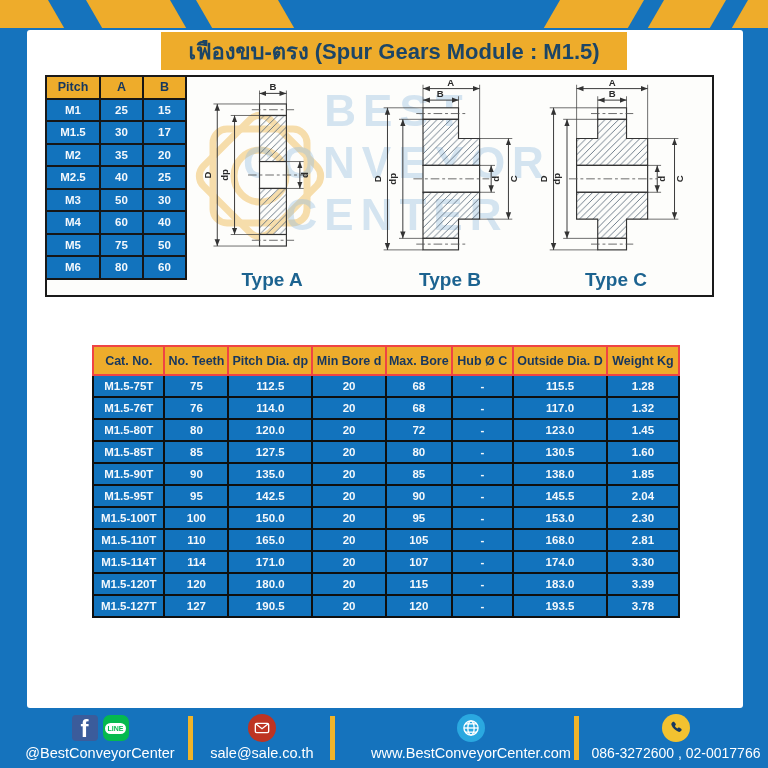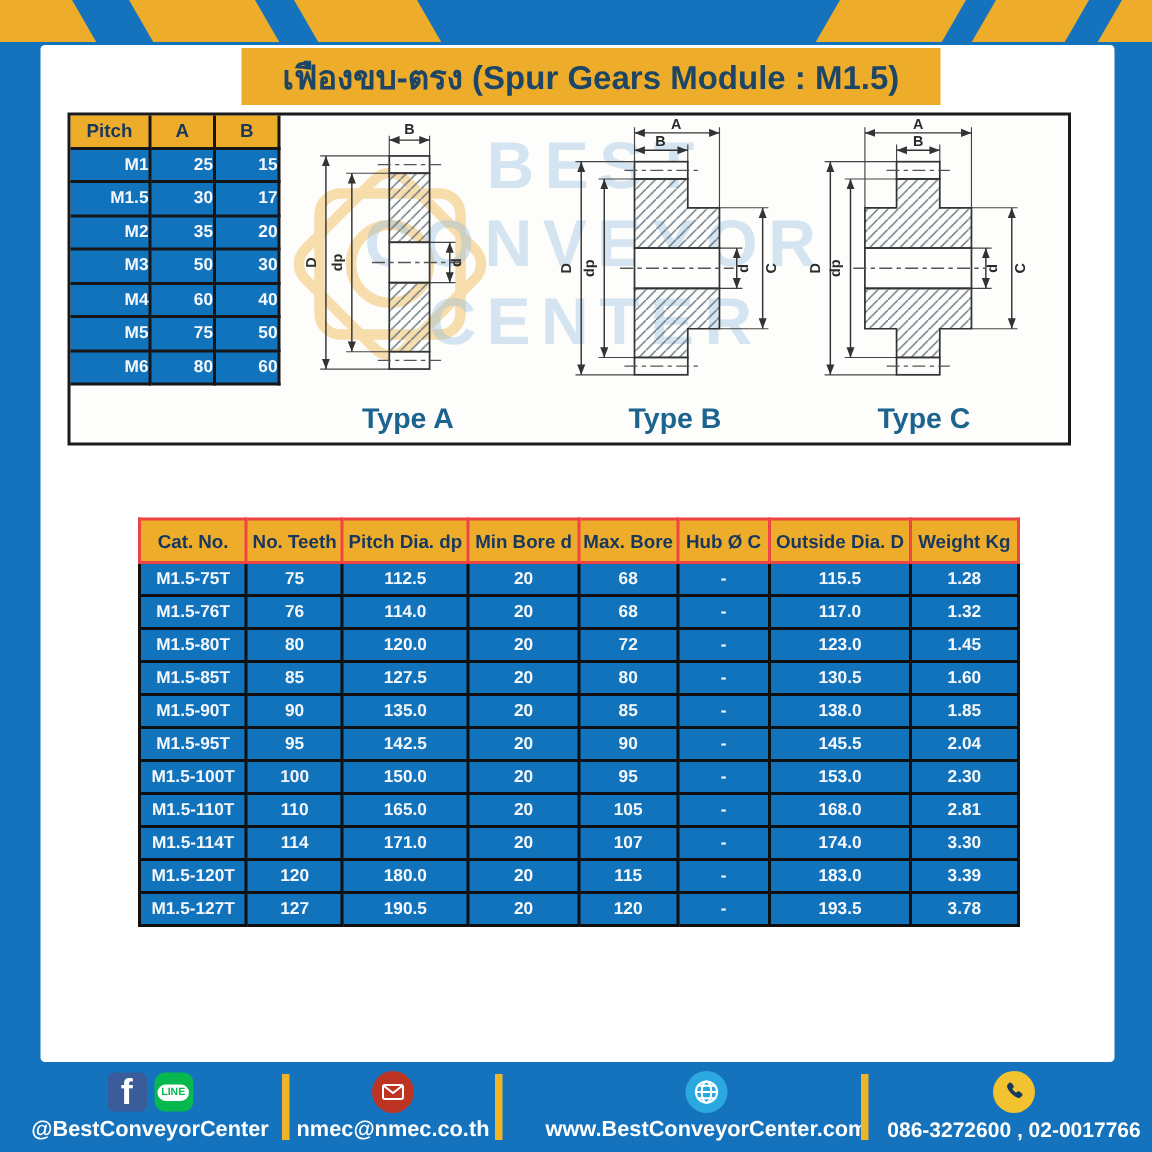--- a/index.html
+++ b/index.html
@@ -35,7 +35,7 @@
     border:2px solid #161616; text-align:center; padding:0; height:22.5px;
   }
   .pitch-table th { background:#EEAC2B; color:#17375E; font-size:12.5px; font-weight:bold; }
-  .pitch-table td { background:#1273BD; color:#F4F8FC; font-size:11.5px; font-weight:bold;text-align:right; }
+  .pitch-table td { background:#1273BD; color:#F4F8FC; font-size:11.5px; font-weight:bold; }
   .pitch-table .c0 { width:54px; } .pitch-table .c1 { width:43px; } .pitch-table .c2 { width:43px; }
   
   .wm {

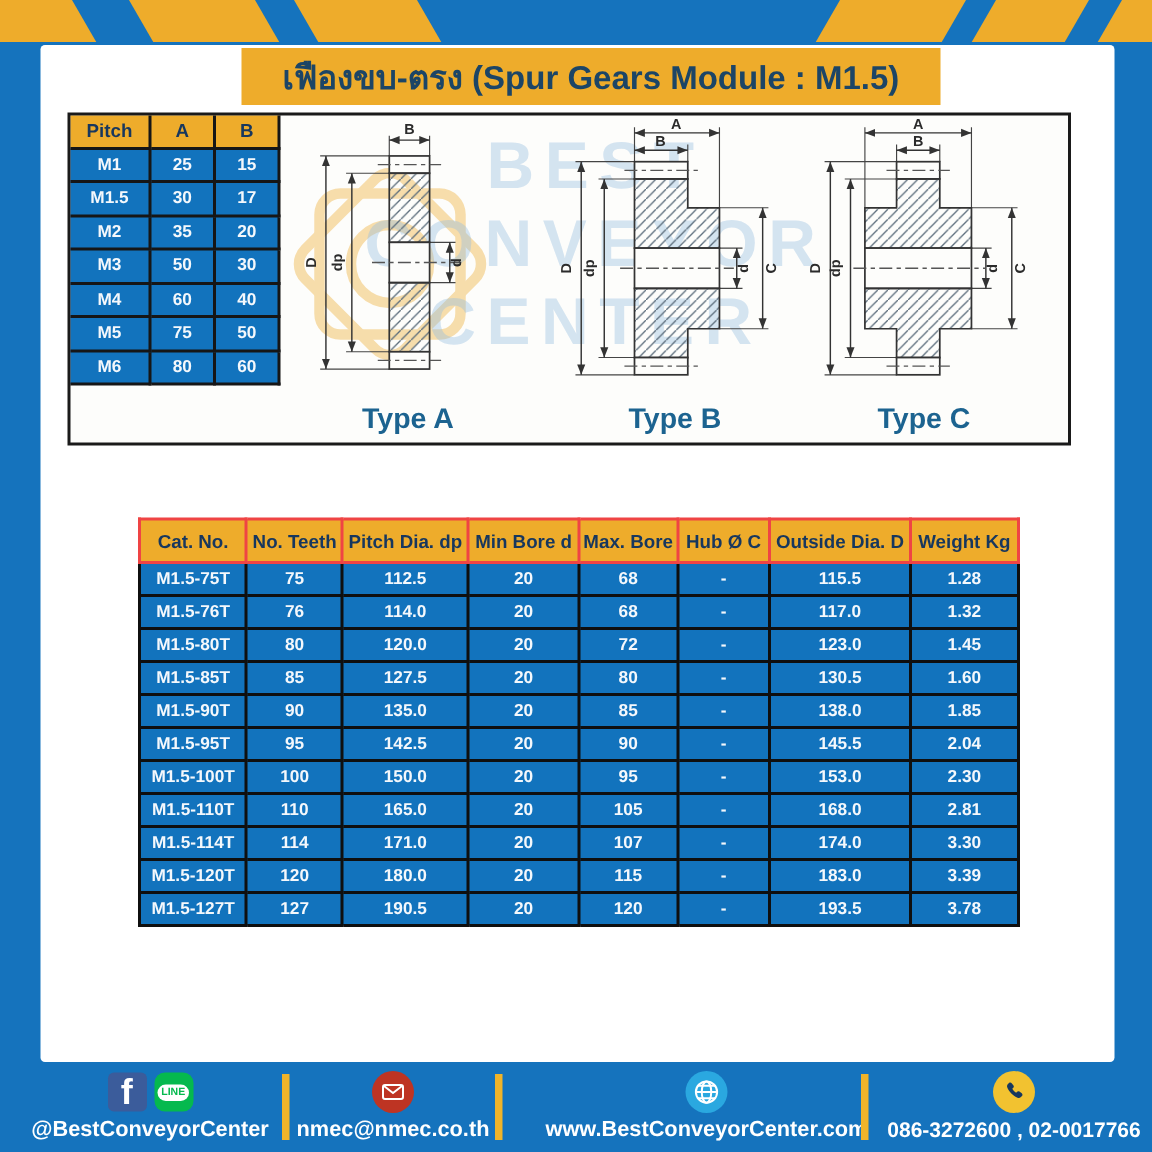--- a/index.html
+++ b/index.html
@@ -136,6 +136,11 @@
             <td class="c0">M2</td>
             <td class="c1">35</td>
             <td class="c2">20</td>
+          </tr>
+          <tr>
+            <td class="c0">M2.5</td>
+            <td class="c1">40</td>
+            <td class="c2">25</td>
           </tr>
           <tr>
             <td class="c0">M3</td>

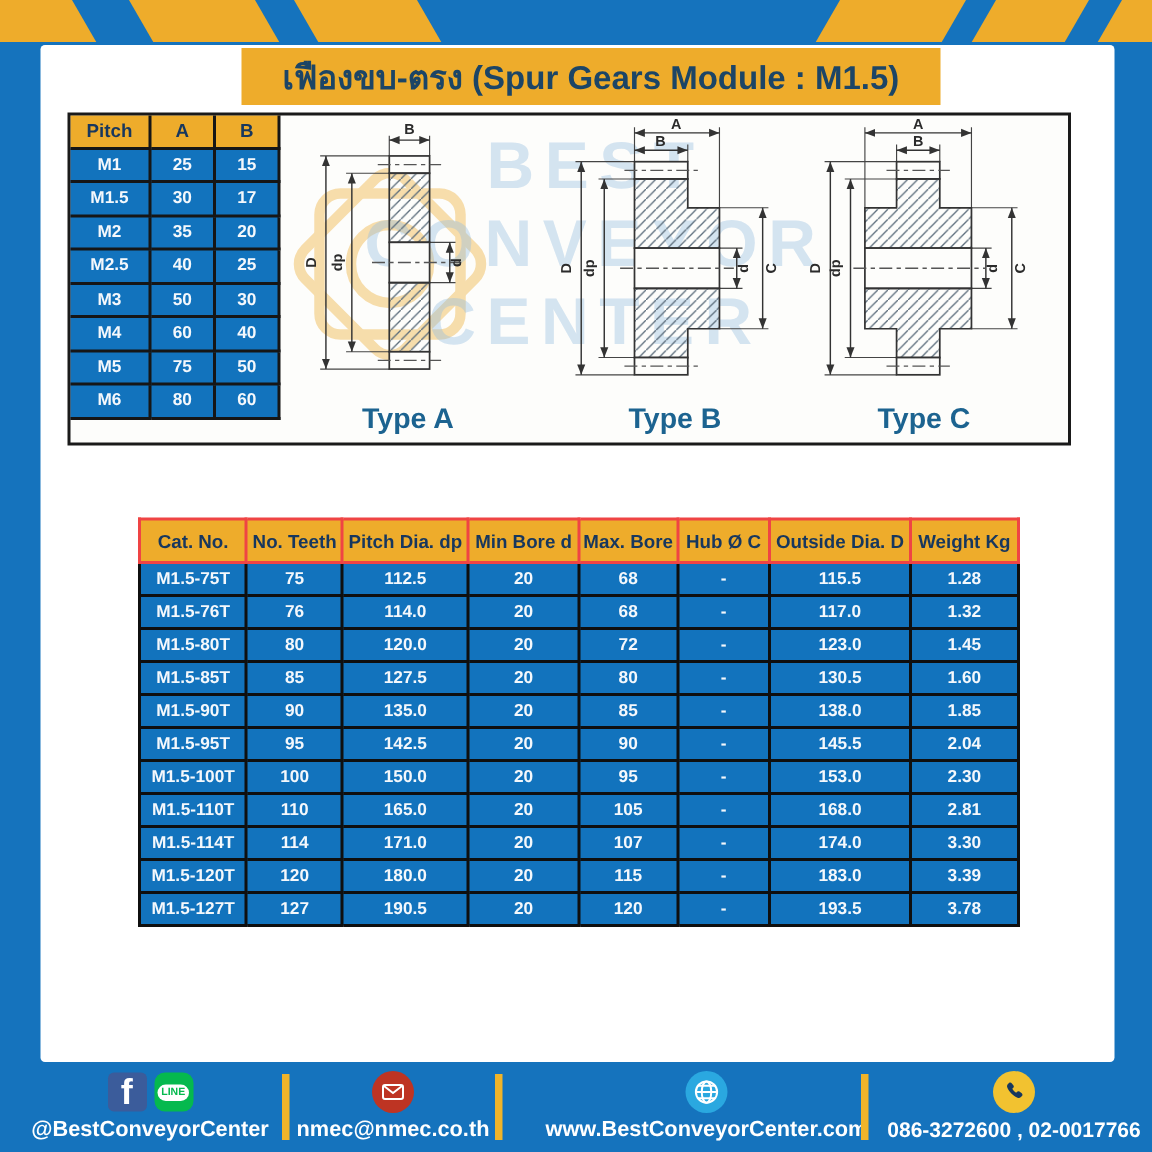--- a/index.html
+++ b/index.html
@@ -66,7 +66,7 @@
   .footer { position:absolute; left:0; top:708px; width:768px; height:60px; background:#1573BD; }
   .fsec { position:absolute; top:4px; display:flex; flex-direction:column; align-items:center; }
   .ficons { display:flex; gap:5px; align-items:center; height:32px; }
-  .ftext { color:#FFFFFF; font-weight:bold; font-size:14.5px; white-space:nowrap; margin-top:1px; }
+  .ftext { color:#FFFFFF; font-weight:normal; font-size:14.5px; white-space:nowrap; margin-top:1px; }
   .fdiv { position:absolute; top:8px; width:5px; height:44px; background:#F0B429; }
   .fb {
     width:26px; height:26px; background:#3B5C9B; border-radius:4px; color:#fff;

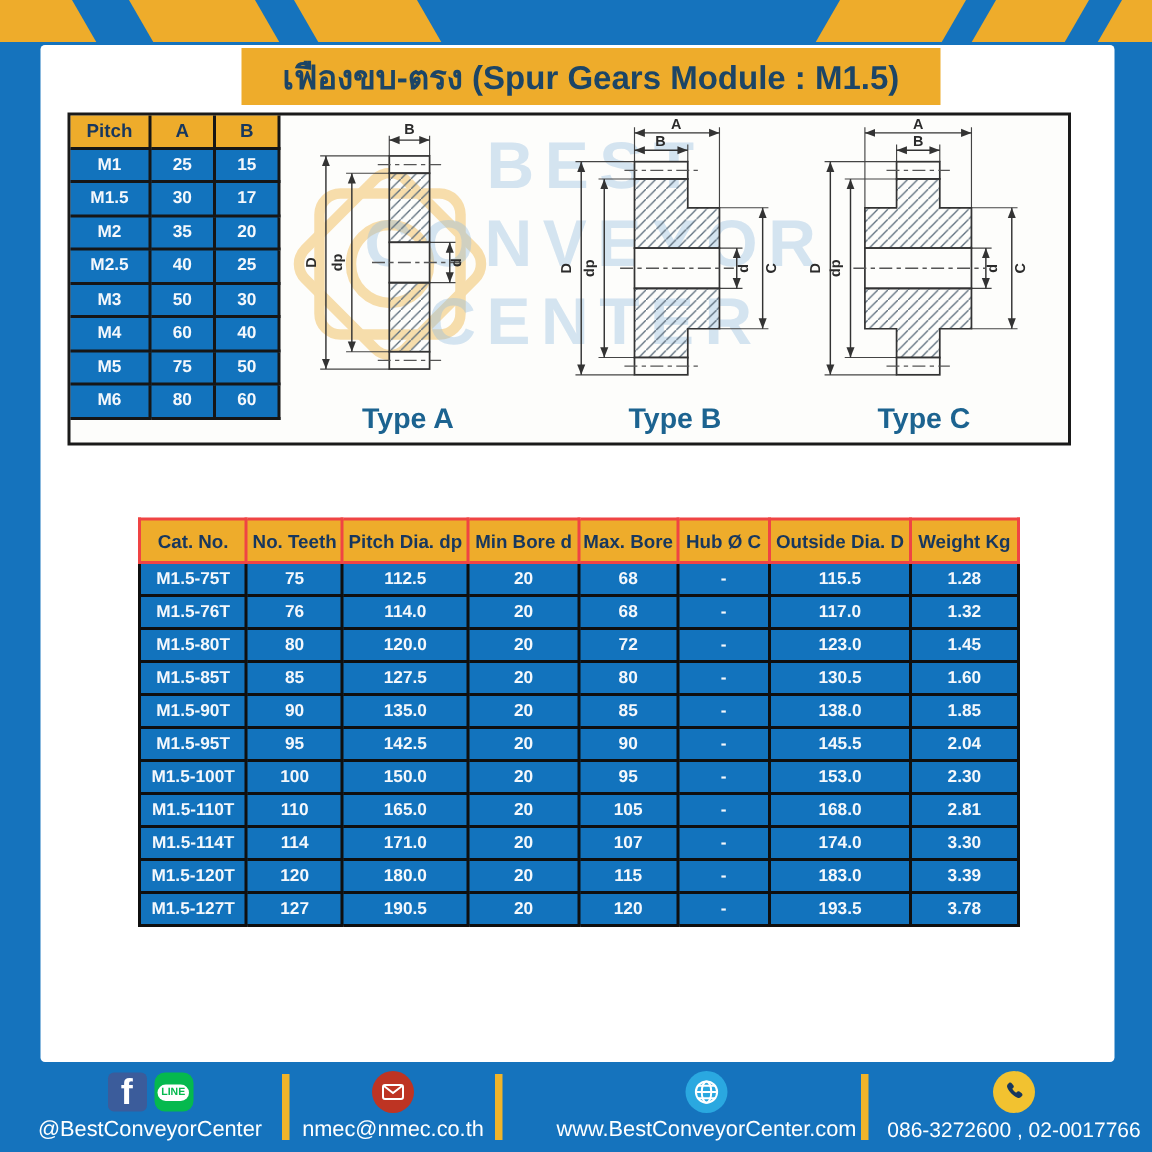--- a/index.html
+++ b/index.html
@@ -481,7 +481,7 @@
         </svg>
       </div>
     </div>
-    <div class="ftext">nmec@nmec.co.th</div>
+    <div class="ftext">sale@sale.co.th</div>
   </div>
 
   <div class="fdiv" style="left:330px;"></div>

